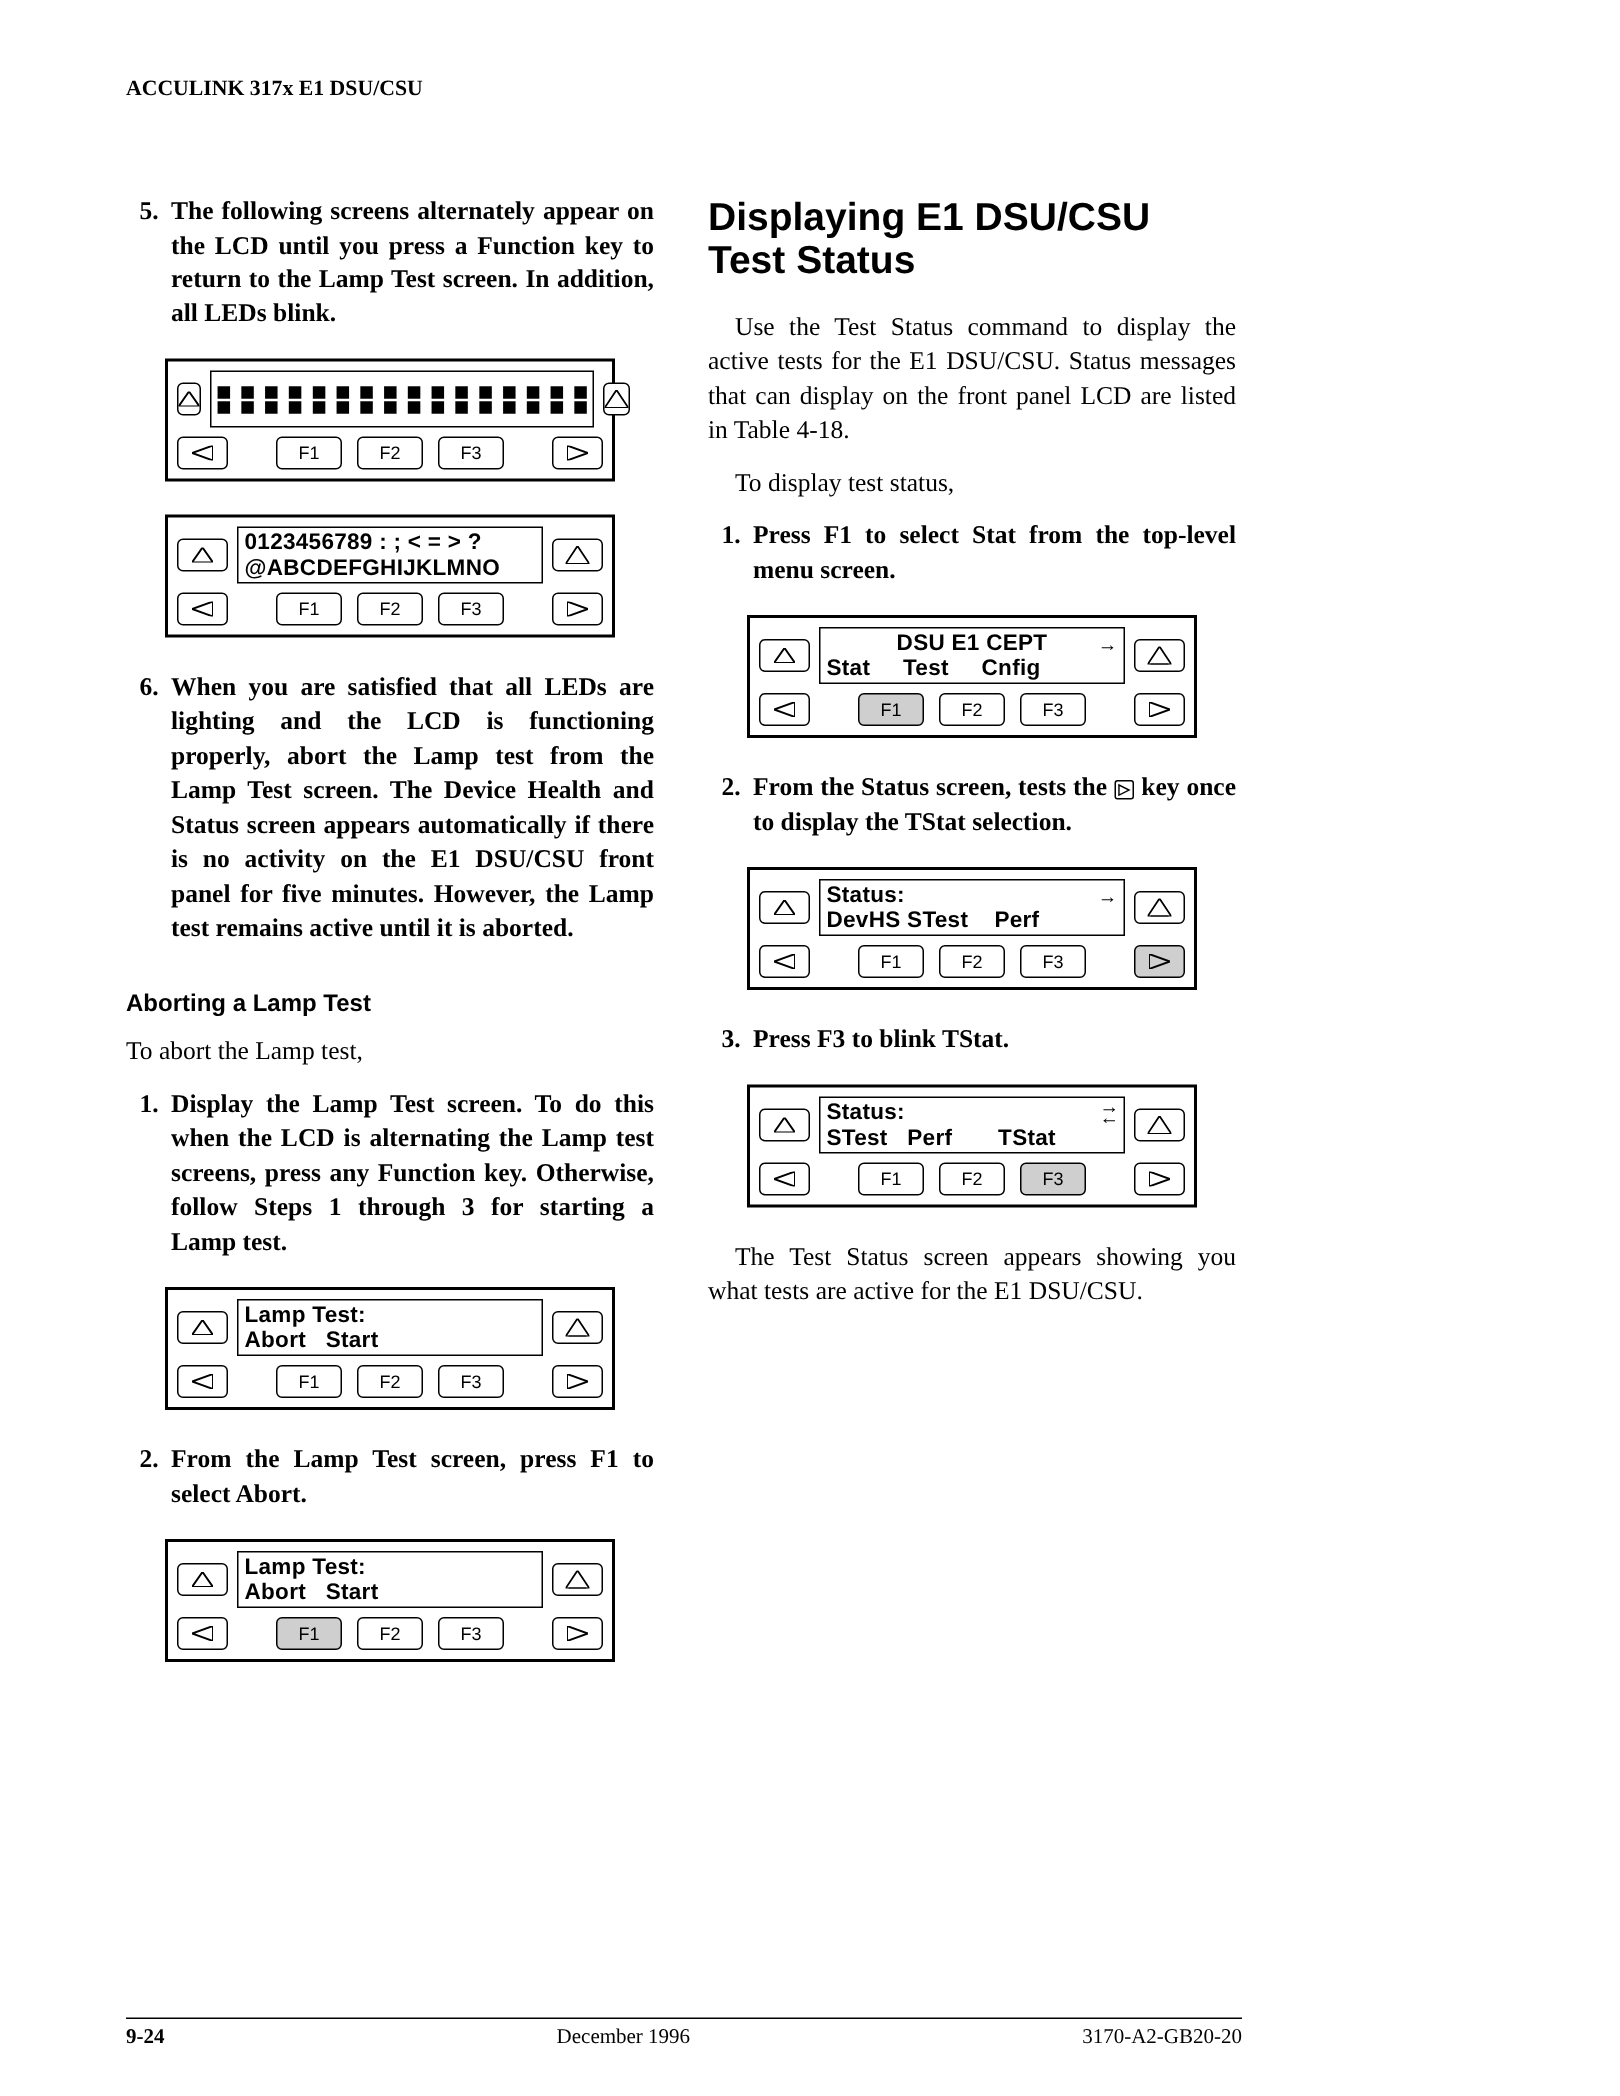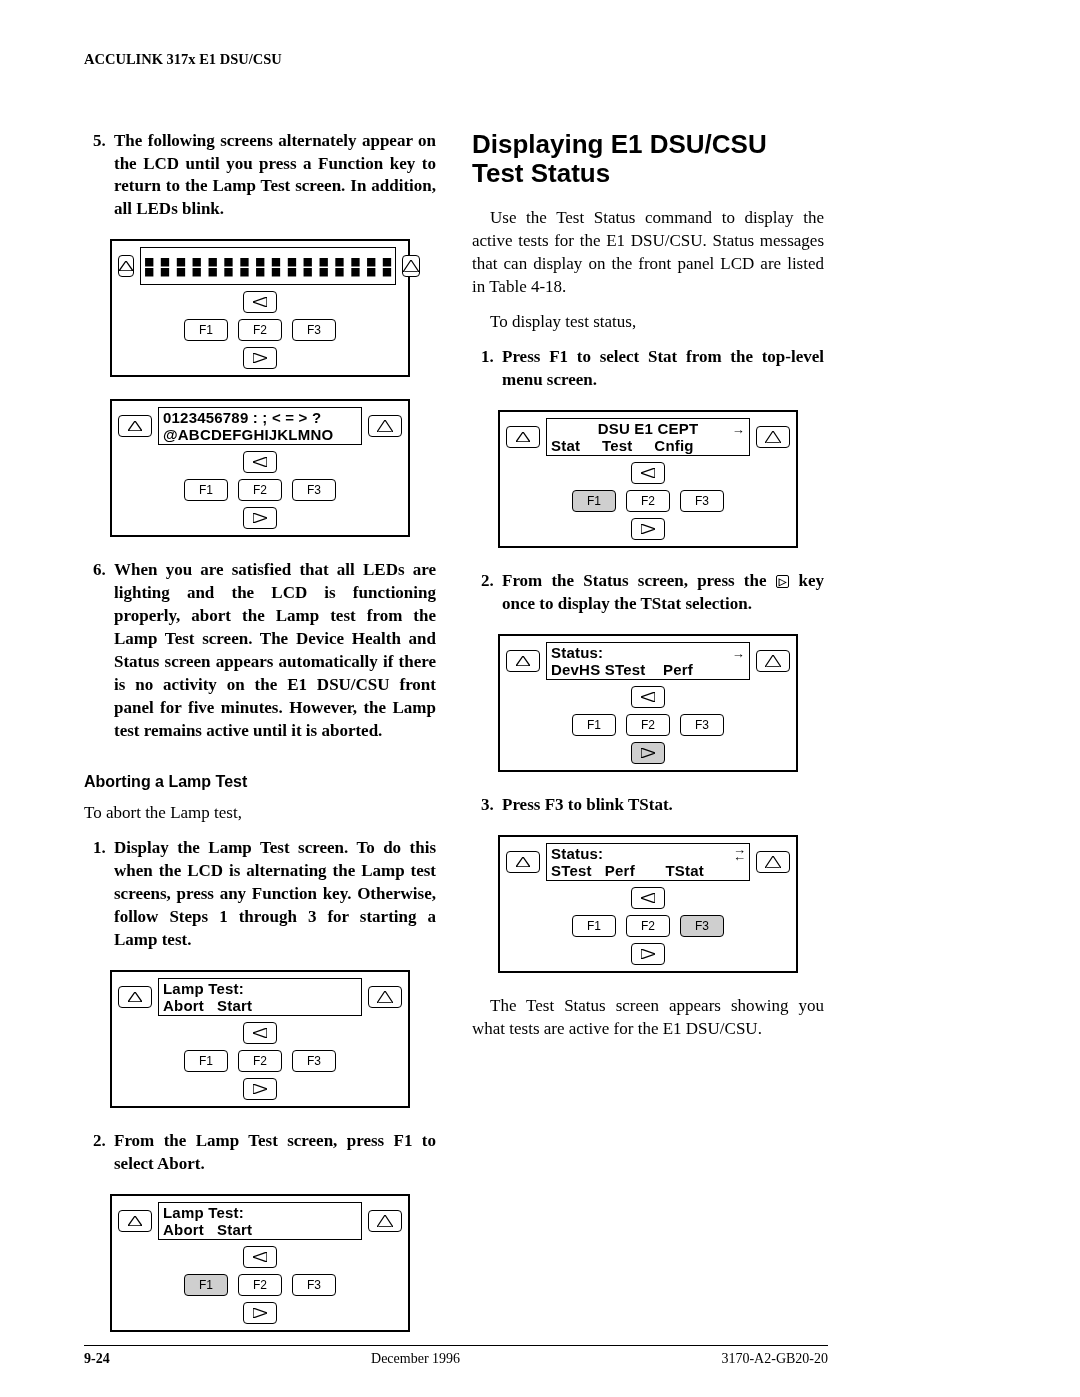--- a/index.html
+++ b/index.html
@@ -59,7 +59,7 @@
     justify-content: space-between;
     gap: 6px;
   }
-  .lcd-row + .lcd-row { margin-top: 6px; flex-direction: column; }
+  .lcd-row + .lcd-row { margin-top: 6px; }
   .lcd-key {
     border: 1.5px solid #000;
     border-radius: 4px;

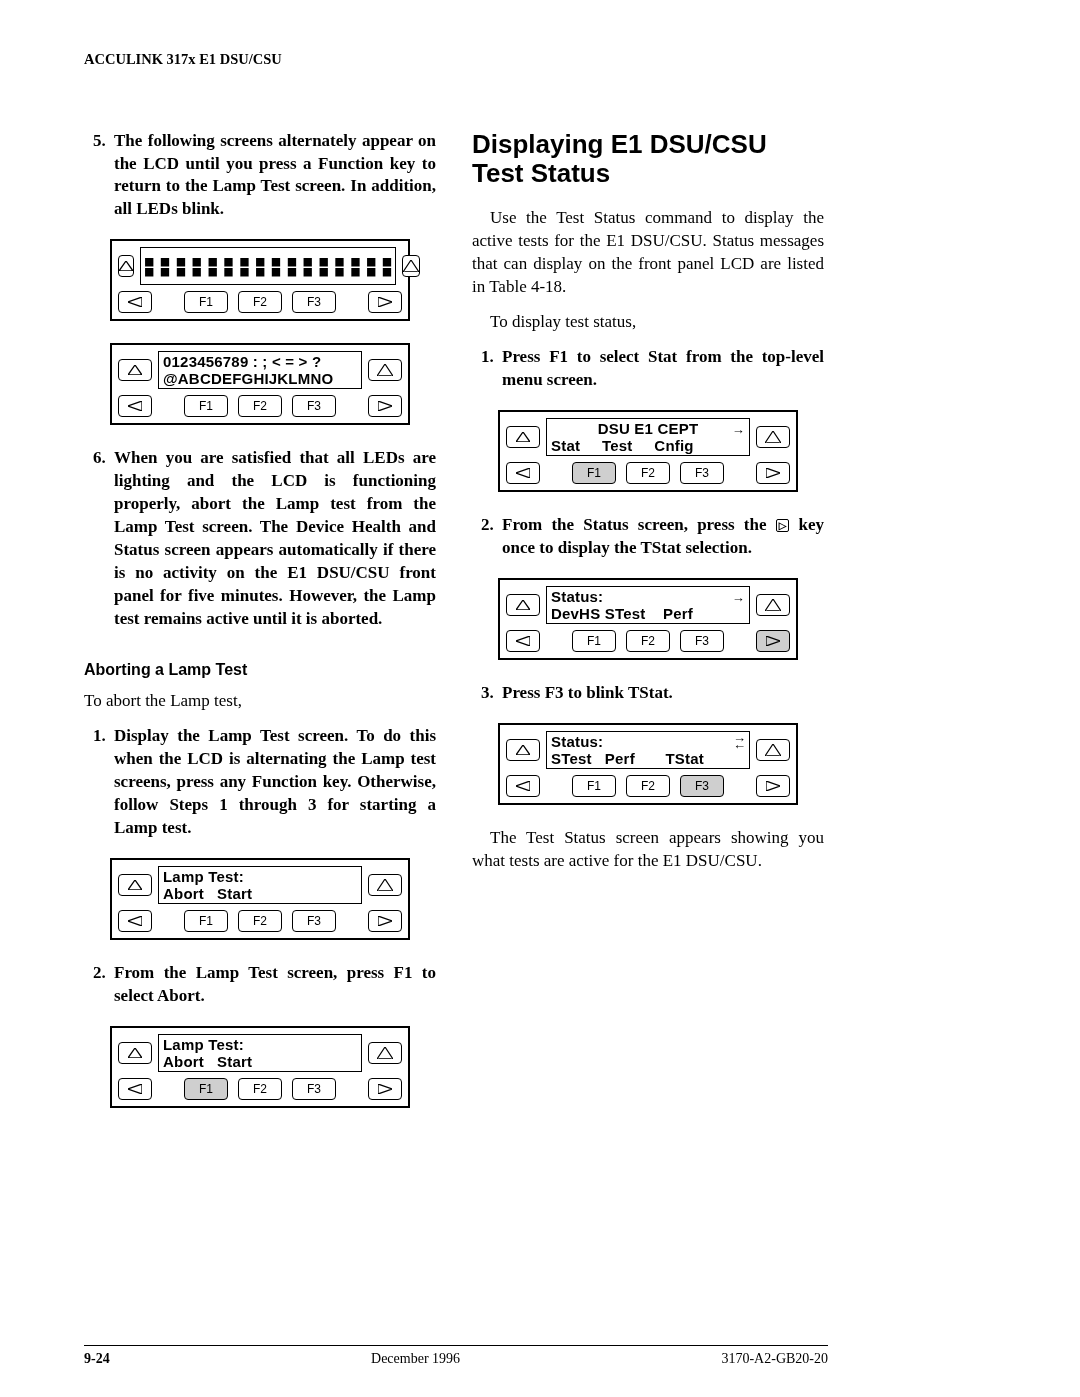--- a/index.html
+++ b/index.html
@@ -397,7 +397,7 @@
 
       <ol class="steps" start="2">
         <li>
-          <span>From the Status screen, press the </span><span class="inline-key">▷</span><span> key once to display the TStat selection.</span>
+          <span>From the Status screen, tests the </span><span class="inline-key">▷</span><span> key once to display the TStat selection.</span>
         </li>
       </ol>
 

